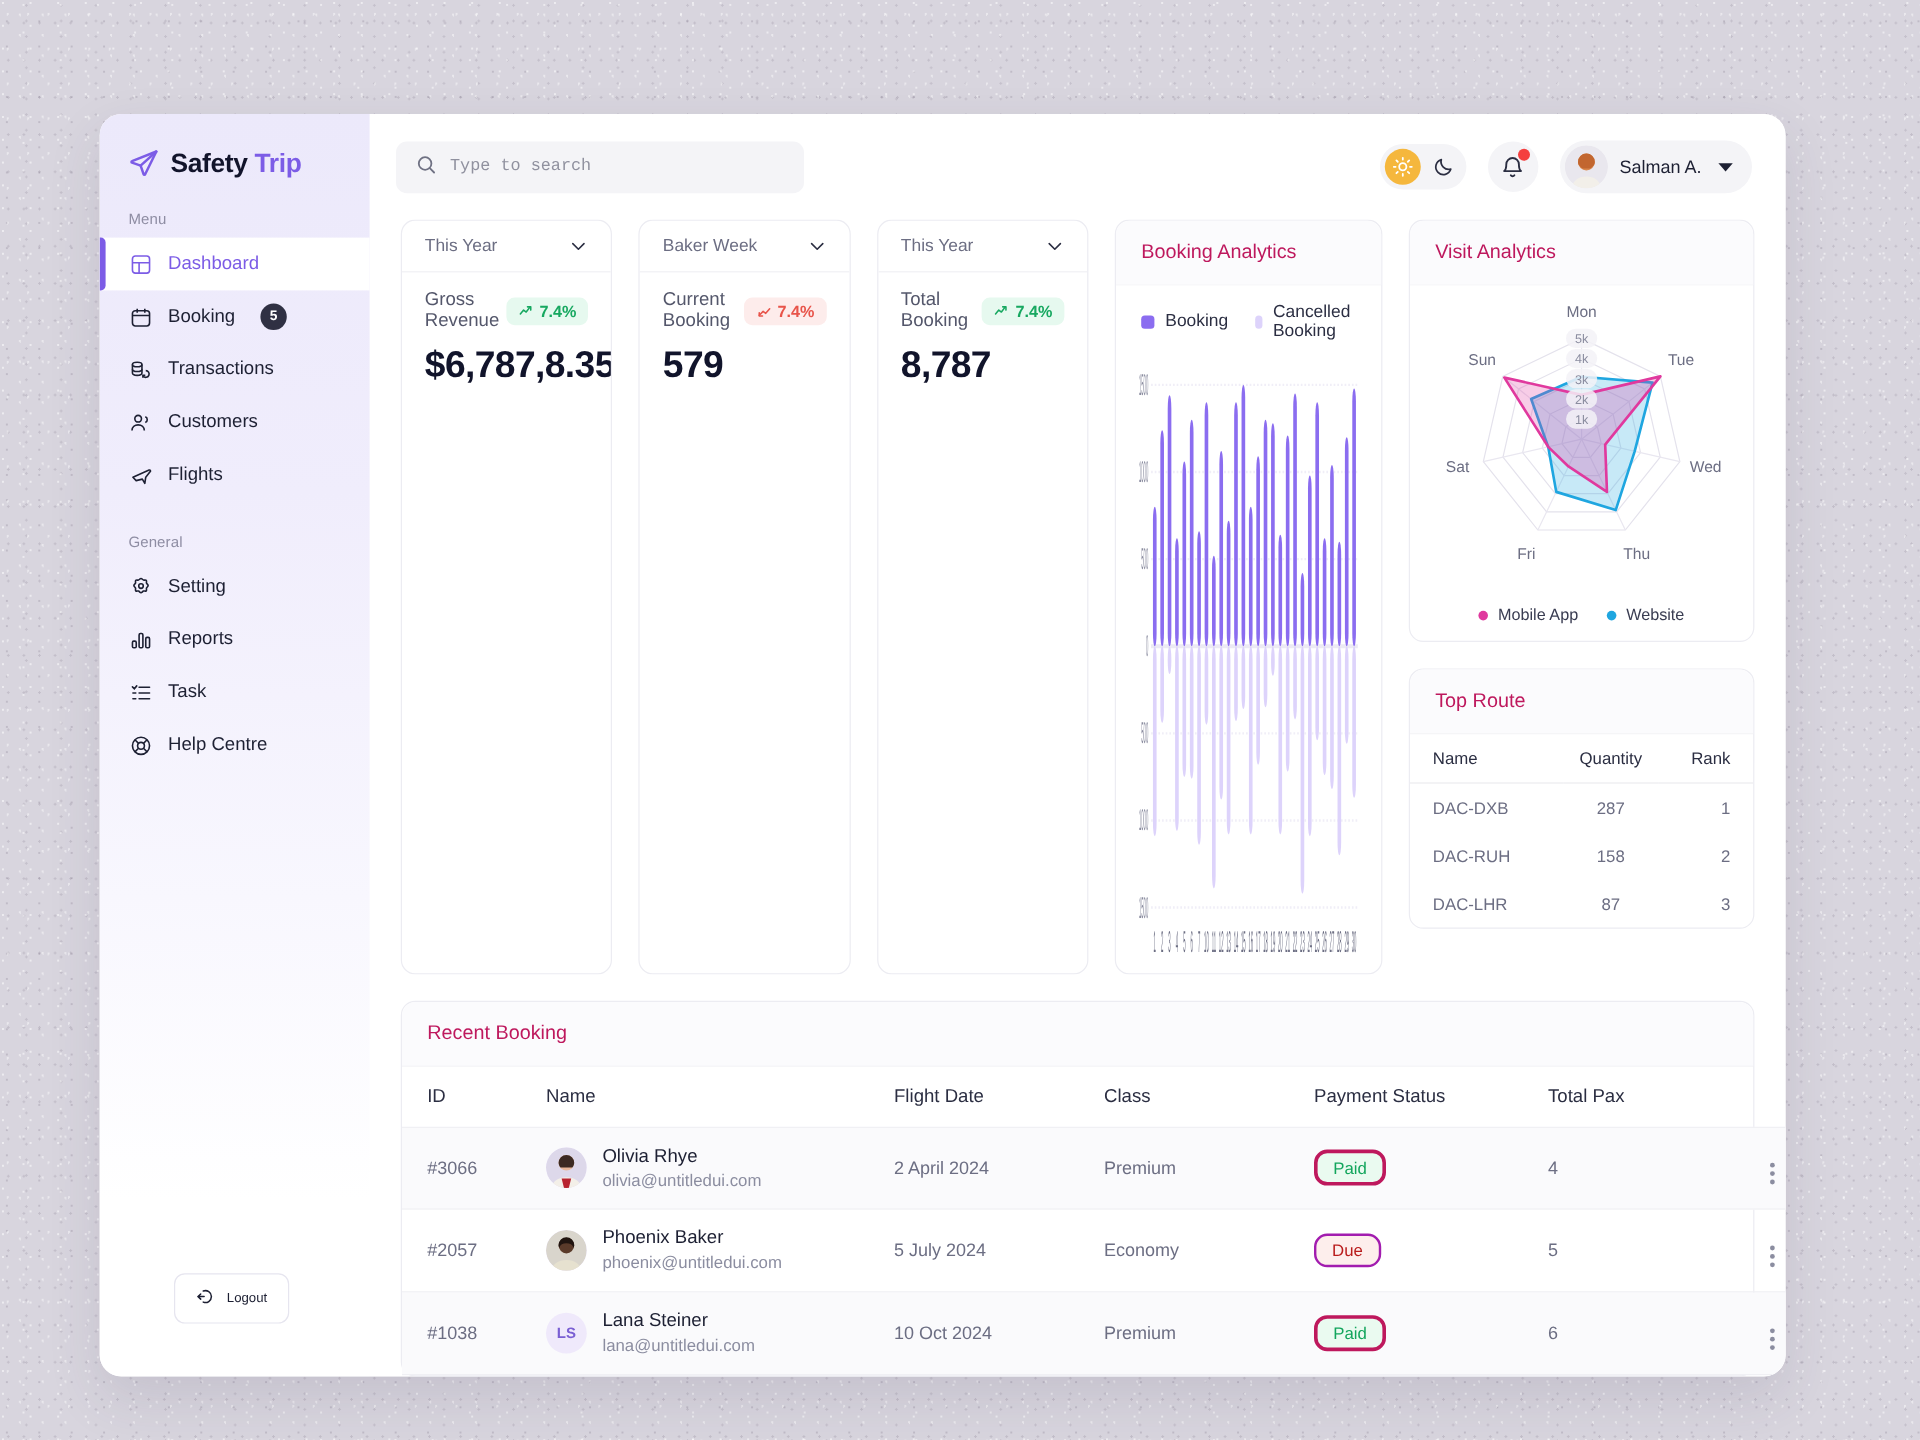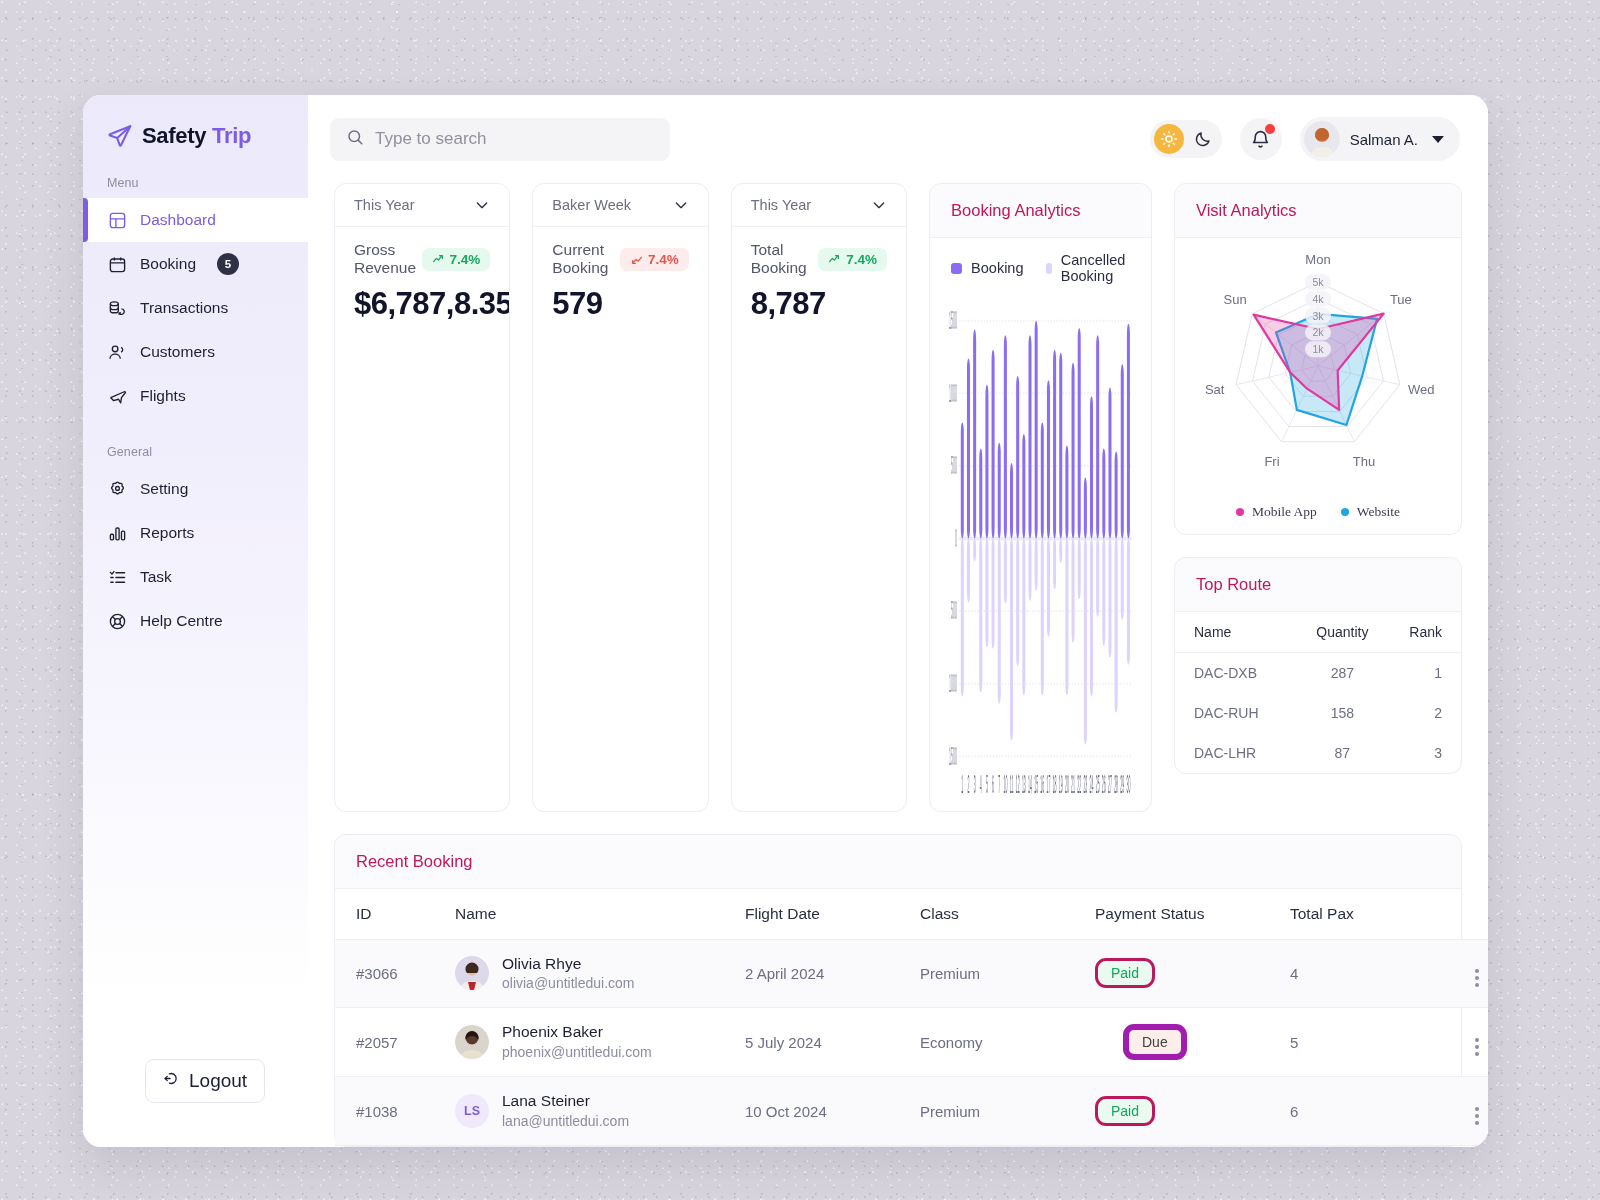--- a/index.html
+++ b/index.html
@@ -83,8 +83,8 @@
     display: flex; align-items: center; gap: 11px; padding: 0 16px;
   }
   .search-box input {
-    border: none; outline: none; background: transparent; font-size: 17px;
-    color: #3c3f52; width: 100%; font-family: Liberation Sans, sans-serif;
+    border: none; outline: none; background: transparent; font-size: 14px;
+    color: #3c3f52; width: 100%; font-family: Liberation Mono, monospace;
   }
   .search-box input::placeholder { color: #90919f; }
   .topbar-right { margin-left: auto; display: flex; align-items: center; gap: 18px; }

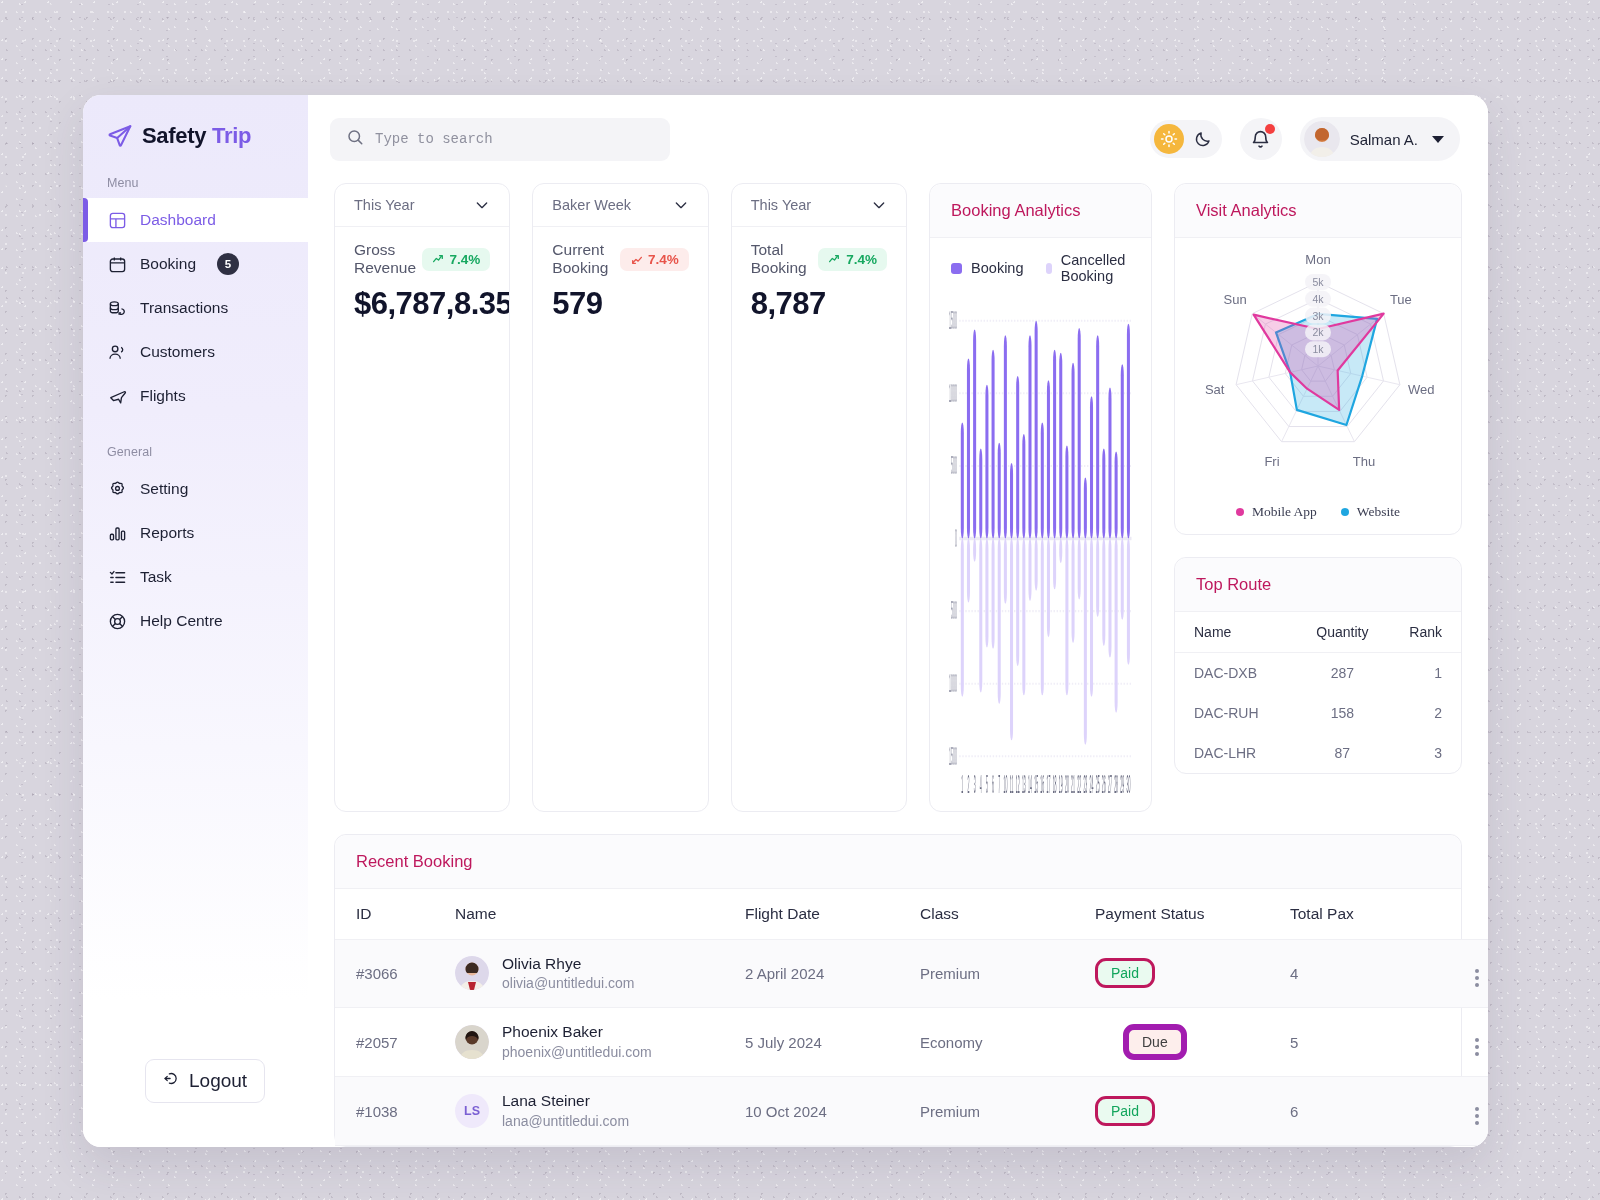--- a/index.html
+++ b/index.html
@@ -160,7 +160,7 @@
 
   
   .radar-body { padding: 10px 10px 14px; }
-  .radar-legend { display:flex; justify-content:center; gap: 24px; margin-top: 4px; font-family: Liberation Serif, serif; }
+  .radar-legend { display:flex; justify-content:center; gap: 24px; margin-top: 4px; }
   .radar-legend-item { display:flex; align-items:center; gap:8px; font-size:13.5px; color:#3a3d52; }
   .dot { width: 8px; height: 8px; border-radius: 50%; }
 

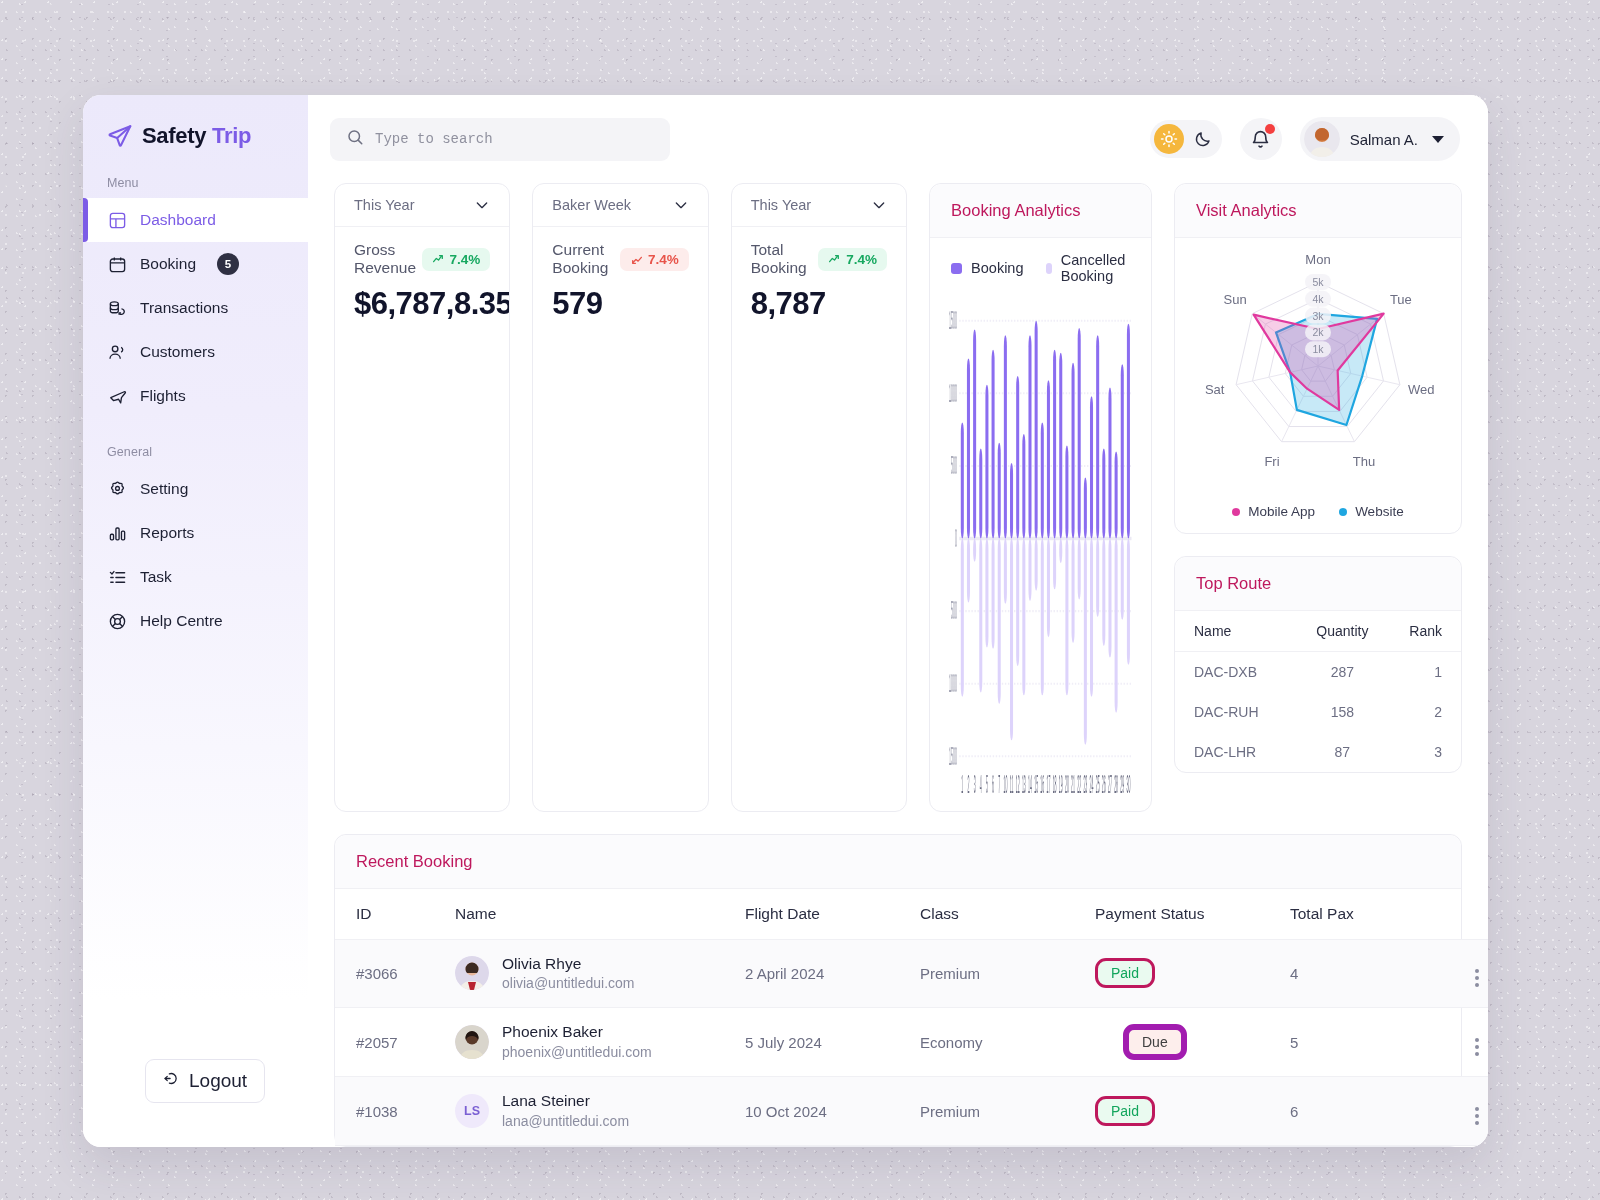--- a/index.html
+++ b/index.html
@@ -195,7 +195,7 @@
   .em { font-size: 14px; color: #8b8da0; line-height: 1.35; }
   .pill { display:inline-flex; align-items:center; padding: 4px 13px; border-radius: 11px; font-size: 14px; }
   .pill.paid { background: #eafaf0; color: #12a55c; border: 3px solid #be185d; }
-  .pill.due { background: #fdeeec; color: #404040; border: 6px solid #a21caf; margin-left: 28px; }
+  .pill.due { background: #fdeeec; color: #b91c1c; border: 2px solid #a21caf; }
   .kebab { display:inline-flex; flex-direction: column; gap: 3px; cursor:pointer; }
   .kebab i { width: 4px; height: 4px; border-radius: 50%; background: #8b8da0; display:block; }
 </style>

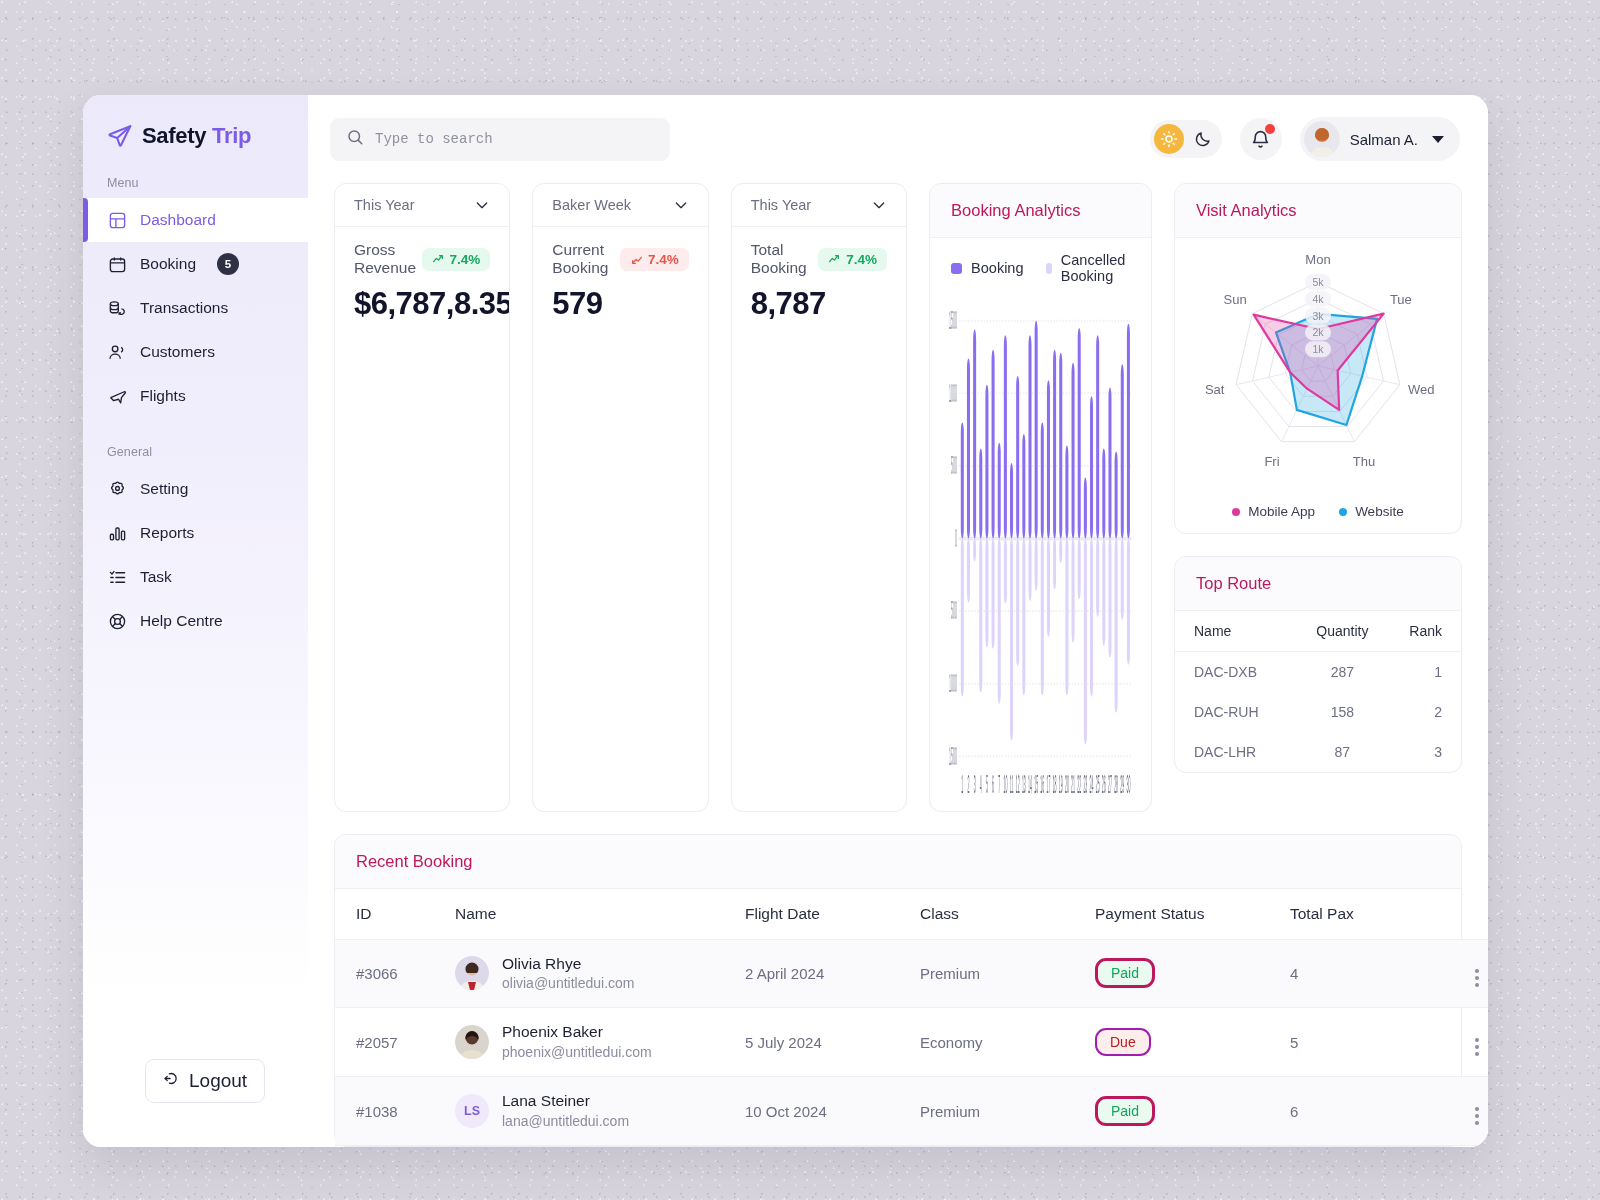--- a/index.html
+++ b/index.html
@@ -71,7 +71,7 @@
   .logout-btn {
     display: inline-flex; align-items: center; gap: 9px;
     border: 1px solid #e6e5ef; background: #fff; border-radius: 9px;
-    padding: 10px 17px; font-size: 19px; color: #1d2033; cursor: pointer;
+    padding: 10px 17px; font-size: 11px; color: #1d2033; cursor: pointer;
   }
 
   

